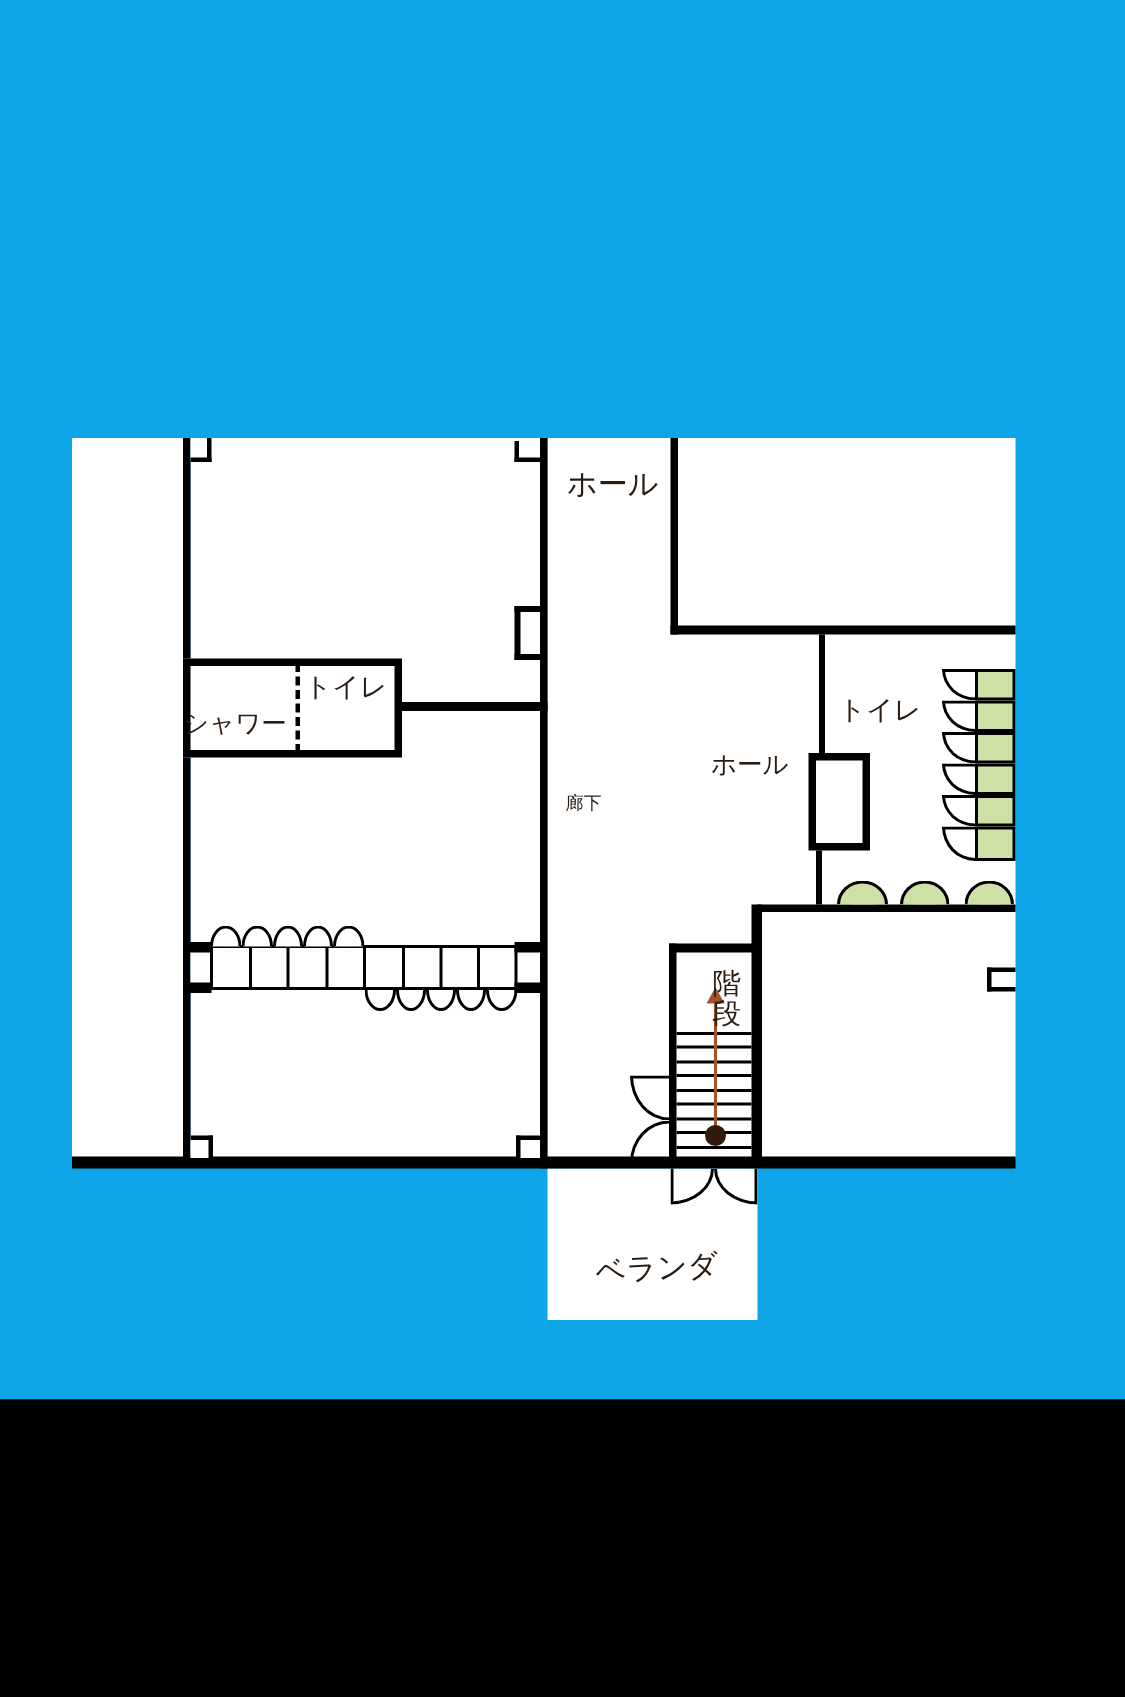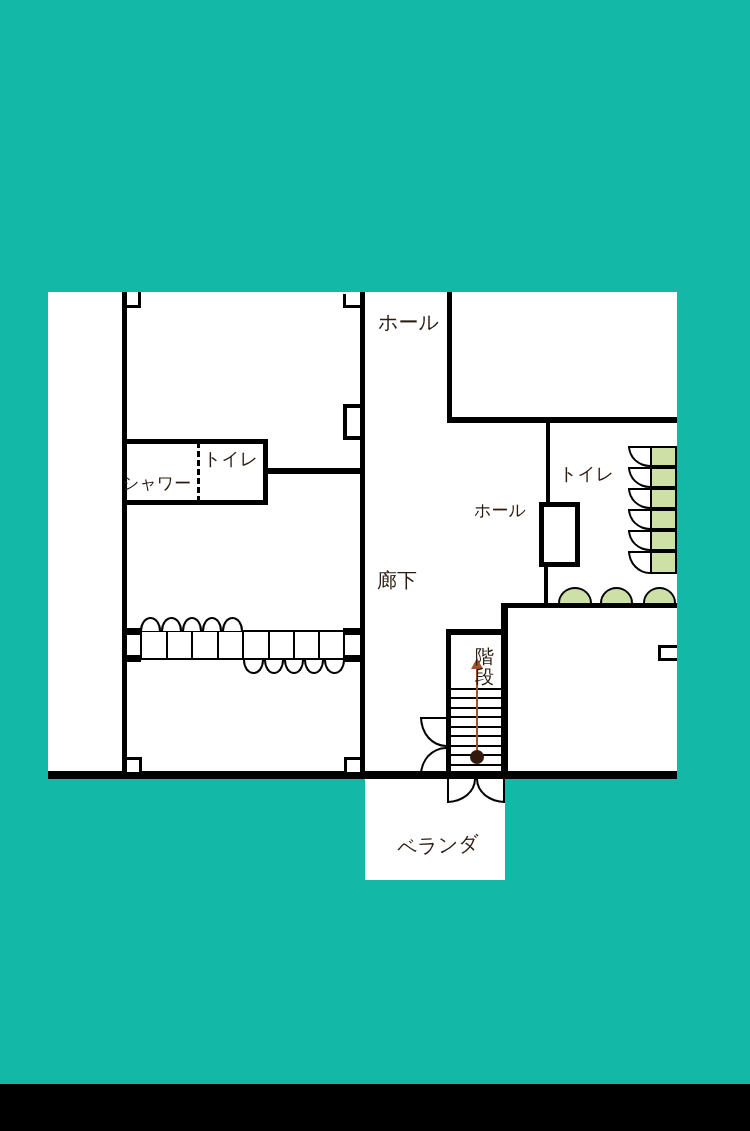--- a/index.html
+++ b/index.html
@@ -3,7 +3,7 @@
 <meta charset="utf-8">
 <style>
   html,body{margin:0;padding:0;background:#000;}
-  .stage{position:relative;width:750px;height:1084px;background:#14b8a6;overflow:hidden;
+  .stage{position:relative;width:750px;height:933px;background:#0ea5e9;overflow:hidden;
          font-family:"DejaVu Serif","Liberation Serif",serif;}
   .abs{position:absolute;box-sizing:border-box;}
   .floor{background:#fff;}

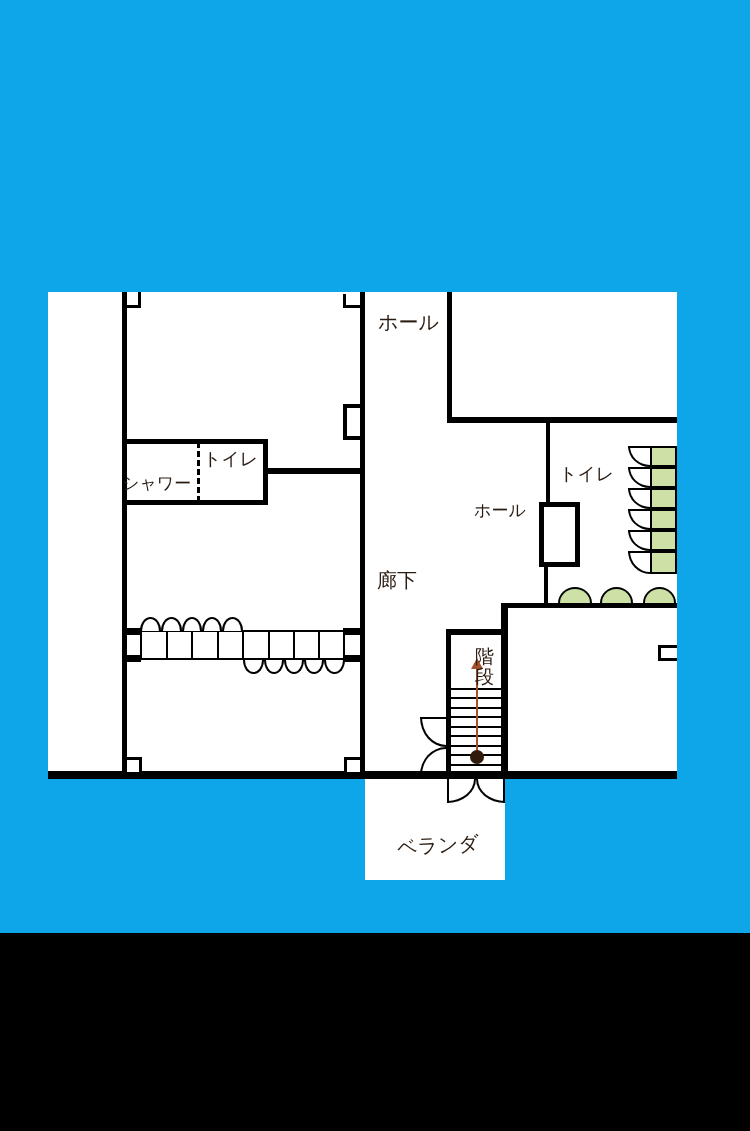--- a/index.html
+++ b/index.html
@@ -122,7 +122,7 @@
   <div class="abs label" style="left:378px;top:312px;font-size:20px;">ホール</div>
   <div class="abs label" style="left:203px;top:450px;font-size:18px;">トイレ</div>
   <div class="abs label" style="left:122px;top:475px;font-size:17px;">シャワー</div>
-  <div class="abs label" style="left:377px;top:570px;font-size:20px;">廊下</div>
+  <div class="abs label" style="left:377px;top:529px;font-size:12px;">廊下</div>
   <div class="abs label" style="left:559px;top:465px;font-size:18px;">トイレ</div>
   <div class="abs label" style="left:474px;top:502px;font-size:17px;">ホール</div>
   <div class="abs label" style="left:475px;top:646px;width:21px;font-size:19px;line-height:20px;word-break:break-all;white-space:normal;">階段</div>

